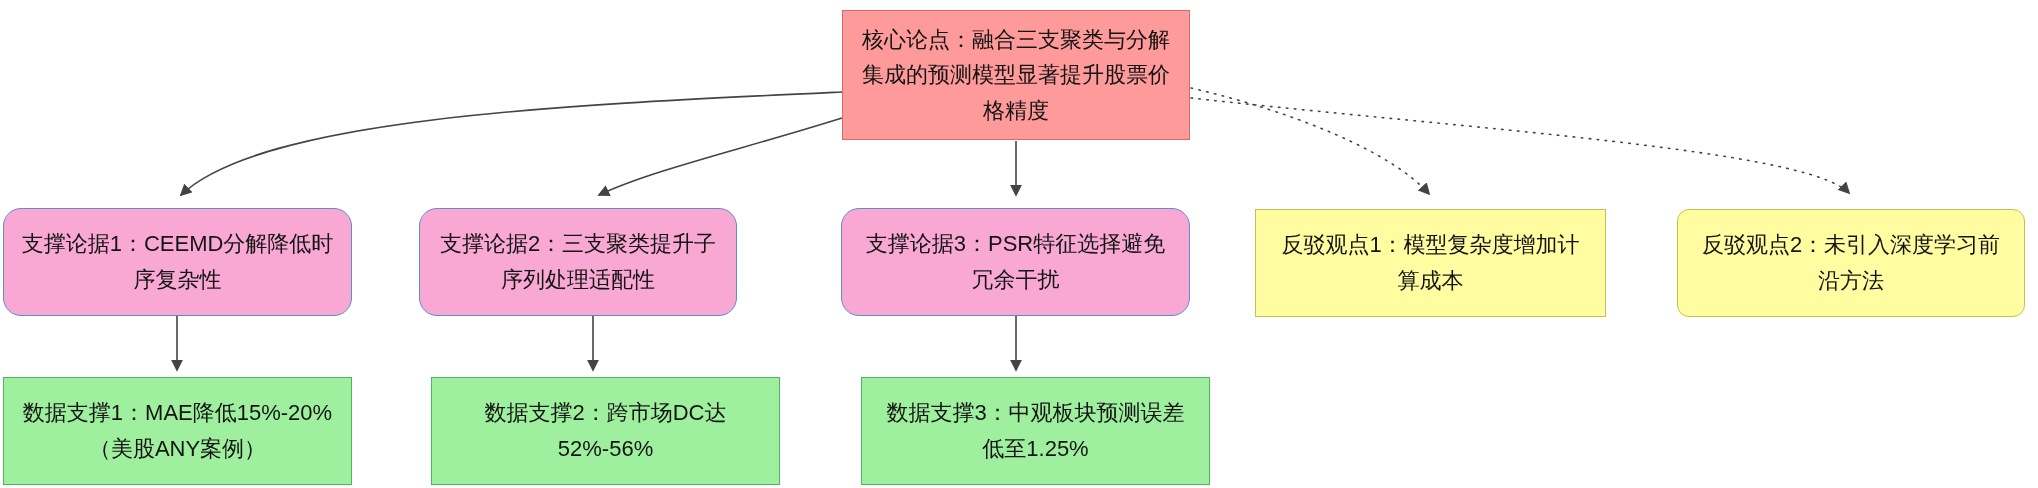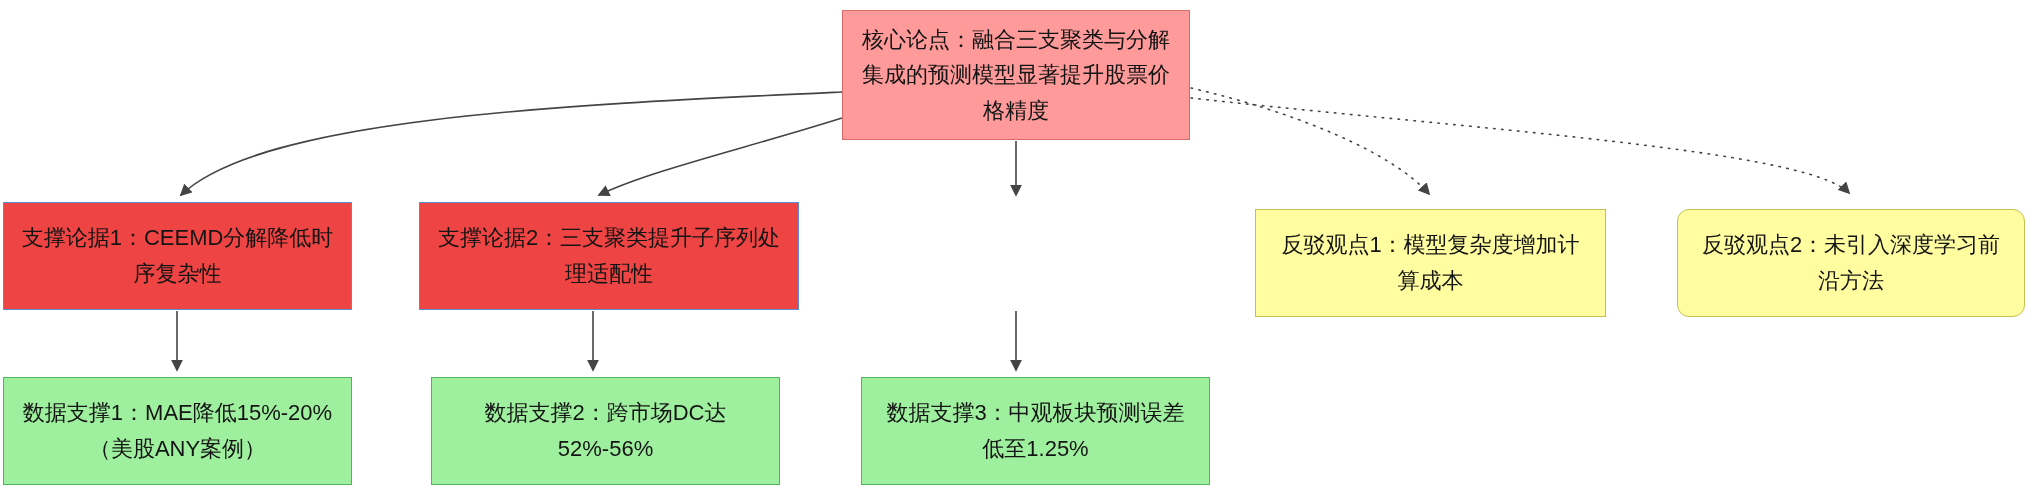--- a/index.html
+++ b/index.html
@@ -50,8 +50,8 @@
     background: #ff9a9a; border-color: #d96a6a;
   }
   .node-support {
-    background: #ef4444; border-color: #5b8dd1;
-    top: 202px; height: 108px;
+    background: #f9a8d4; border-color: #5b8dd1;
+    top: 208px; height: 108px; border-radius: 18px;
   }
   .node-rebuttal {
     background: #fffda0; border-color: #c2c254;

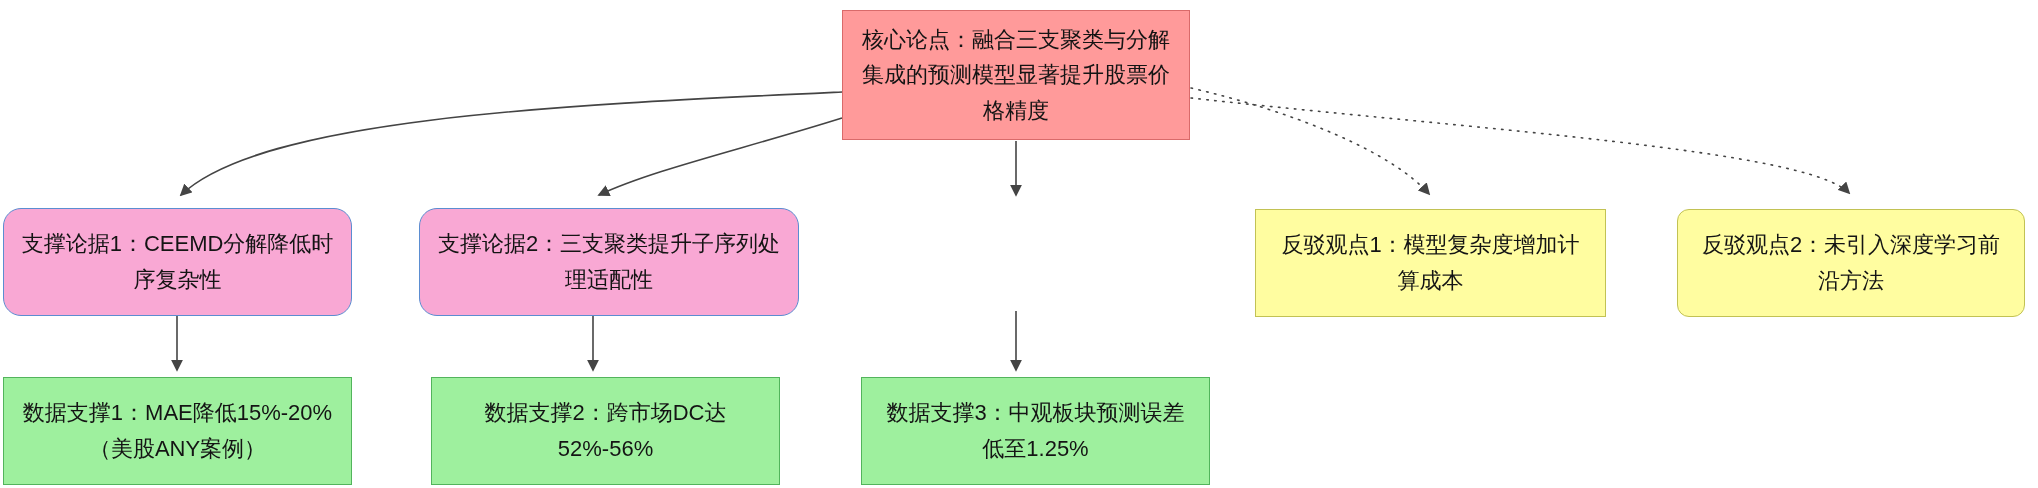--- a/index.html
+++ b/index.html
@@ -62,7 +62,7 @@
     top: 377px; height: 108px;
   }
   .pos-s1 { left: 3px;    width: 349px; }
-  .pos-s2 { left: 419px;  width: 380px; }
+  .pos-s2 { left: 419px;  width: 318px; }
   .pos-s3 { left: 841px;  width: 349px; }
   .pos-r1 { left: 1255px; width: 351px; }
   .pos-r2 { left: 1677px; width: 348px; border-radius: 12px; }

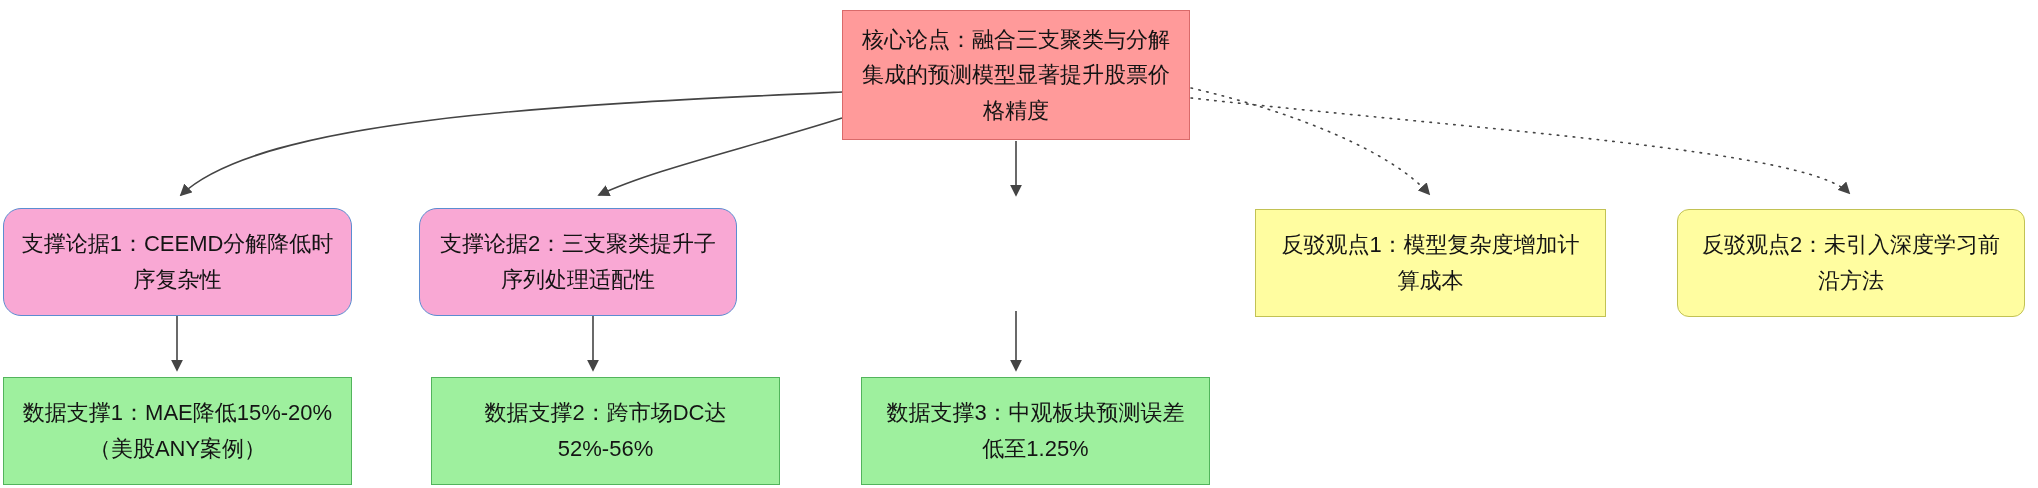--- a/index.html
+++ b/index.html
@@ -104,6 +104,9 @@
   <div class="node node-support pos-s2">
     <span>支撑论据2：三支聚类提升子序列处理适配性</span>
   </div>
+  <div class="node node-support pos-s3">
+    <span>支撑论据3：PSR特征选择避免冗余干扰</span>
+  </div>
 
   <div class="node node-rebuttal pos-r1">
     <span>反驳观点1：模型复杂度增加计算成本</span>

